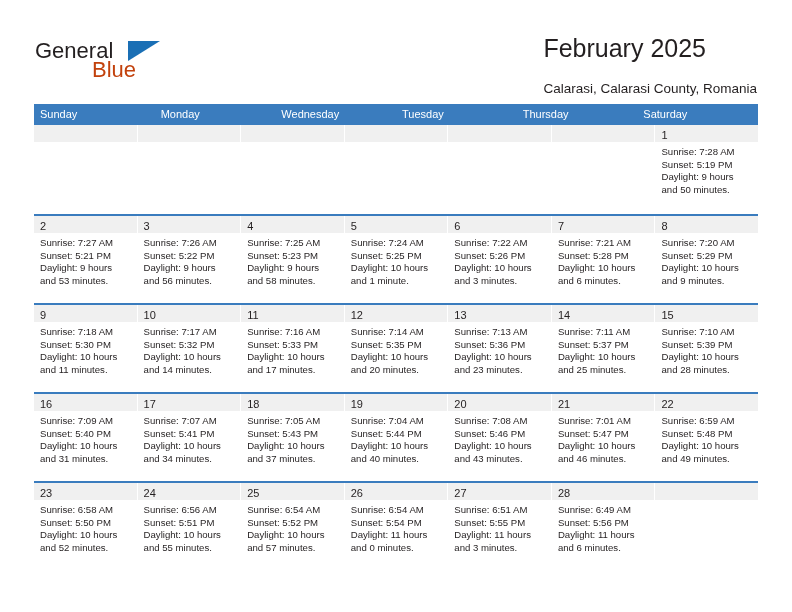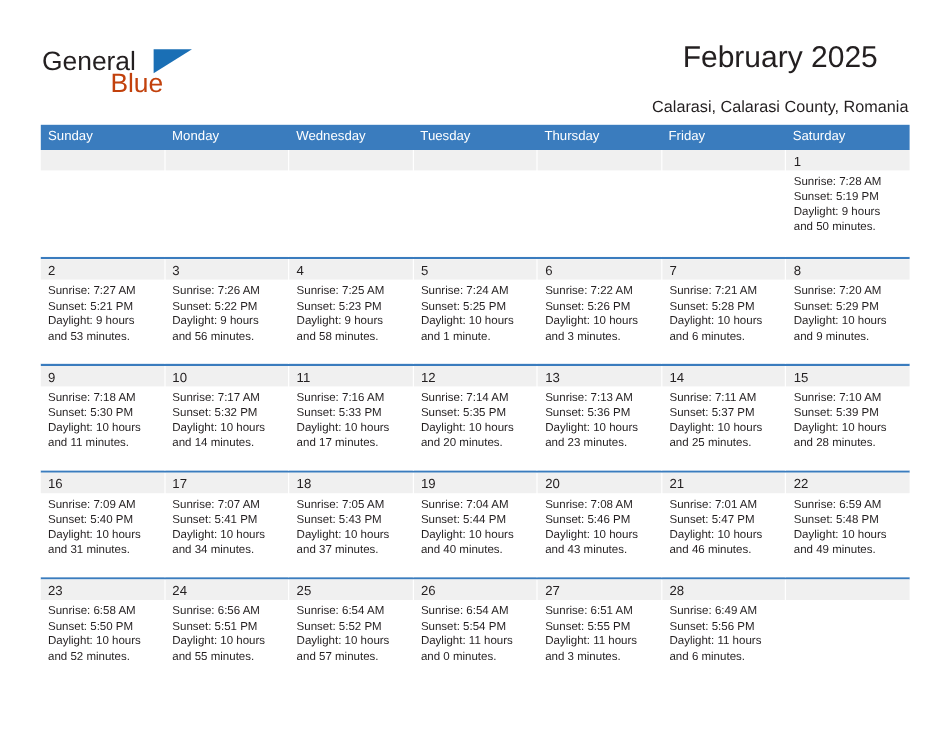--- a/index.html
+++ b/index.html
@@ -67,7 +67,7 @@
     position: absolute;
     right: 35px;
     top: 33px;
-    text-align: center;
+    text-align: left;
   }
   .title {
     font-size: 25px;

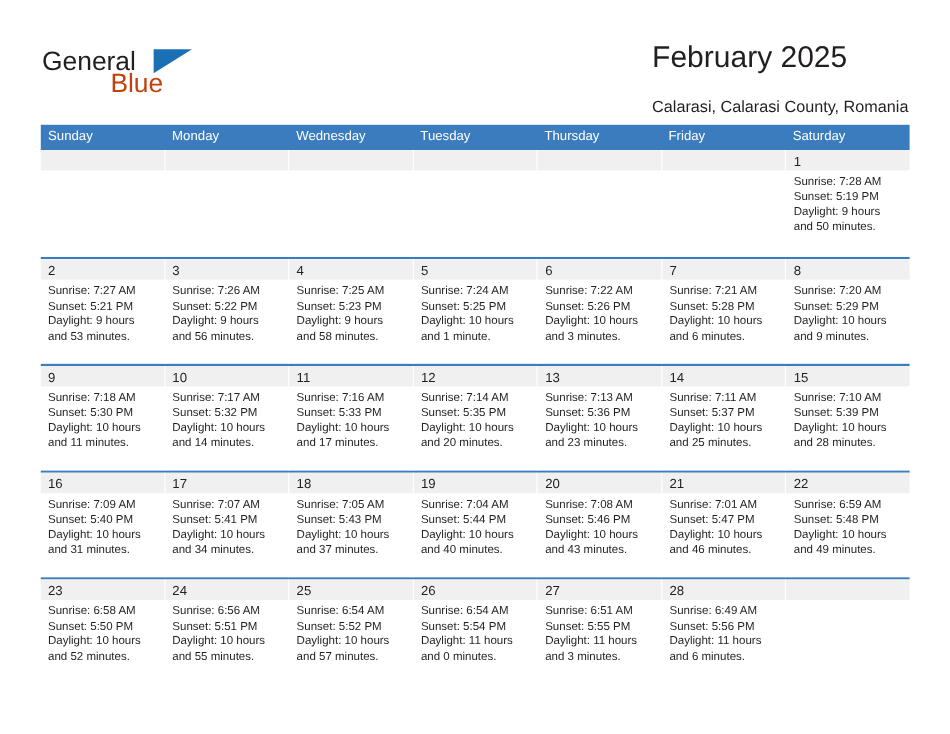--- a/index.html
+++ b/index.html
@@ -94,6 +94,7 @@
     display: flex;
     background: #3a7cbe;
     height: 21px;
+    justify-content: center;
   }
   .dow {
     flex: 1 1 0;

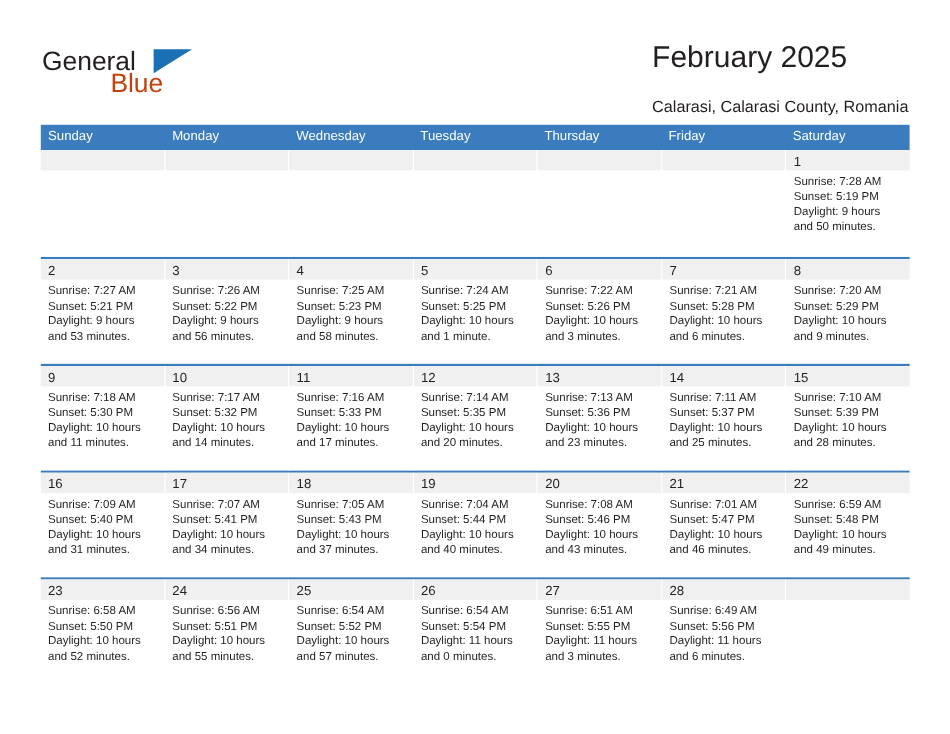--- a/index.html
+++ b/index.html
@@ -173,7 +173,6 @@
         <div class="dow">Wednesday</div>
         <div class="dow">Tuesday</div>
         <div class="dow">Thursday</div>
-        <div class="dow">Friday</div>
         <div class="dow">Saturday</div>
       </div>
     <div id="weeks-container">

